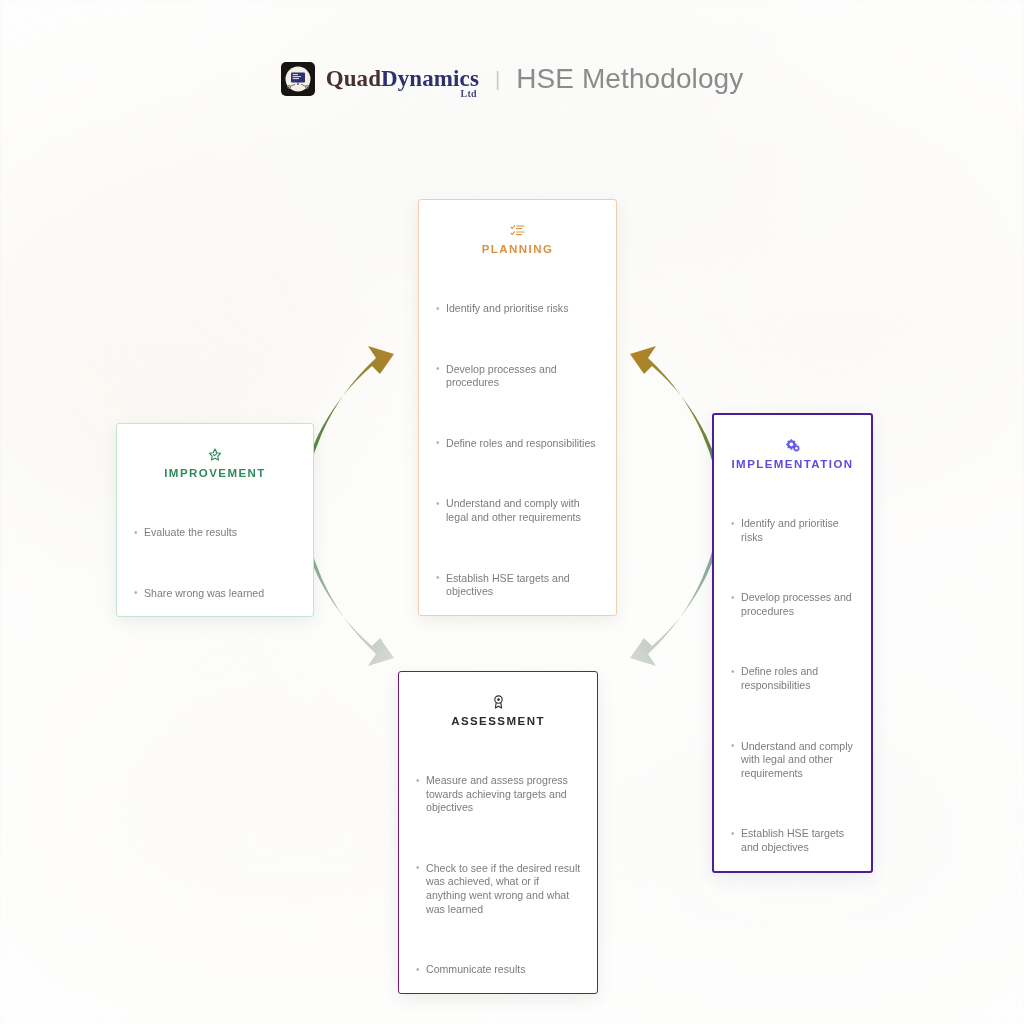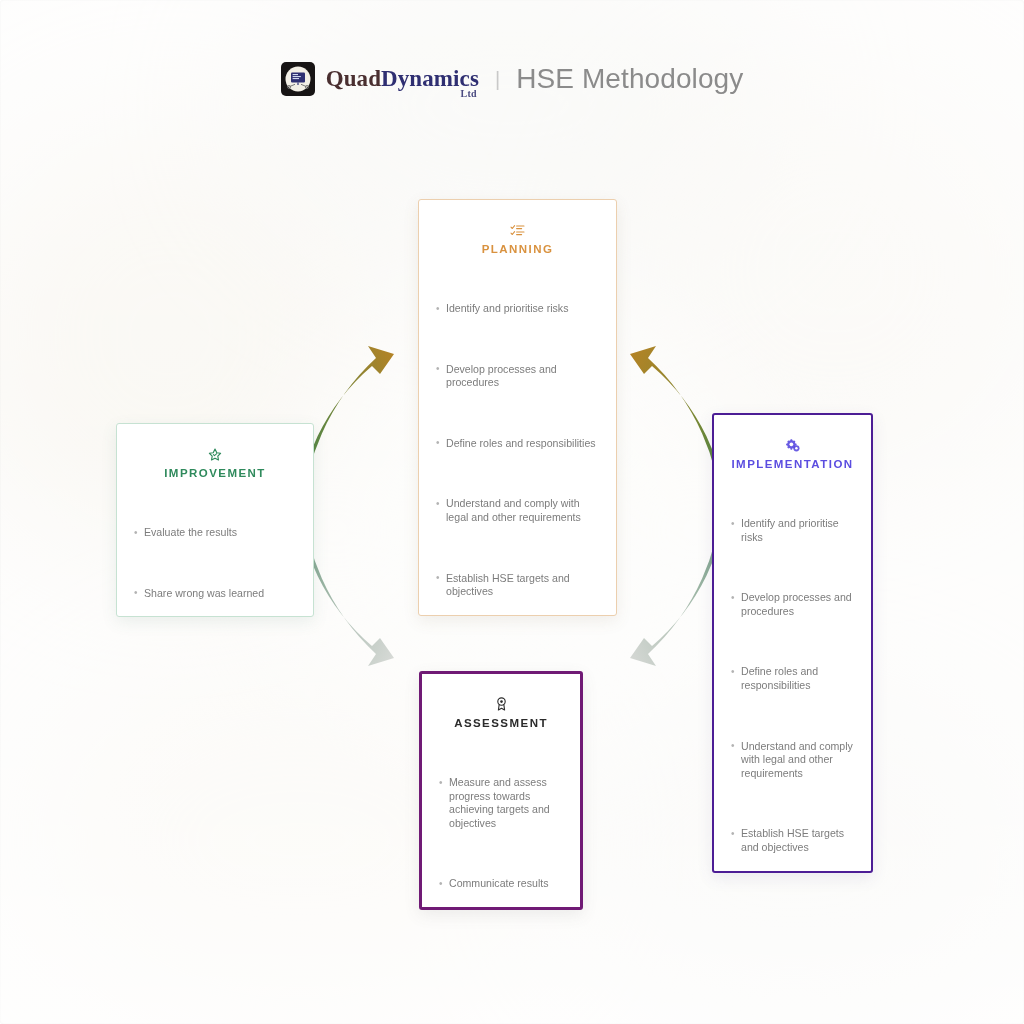--- a/index.html
+++ b/index.html
@@ -165,8 +165,8 @@
   #card-implementation .card-title { color: #5b4de0; }
 
   #card-assessment {
-    left: 419px; top: 671px; width: 164px;
-    border: 3px solid #701a75;
+    left: 398px; top: 671px; width: 200px;
+    border: 1px solid #701a75;
     box-shadow: 0 5px 16px rgba(90,90,90,.10);
   }
   #card-assessment .card-title { color: #2b2b2b; }

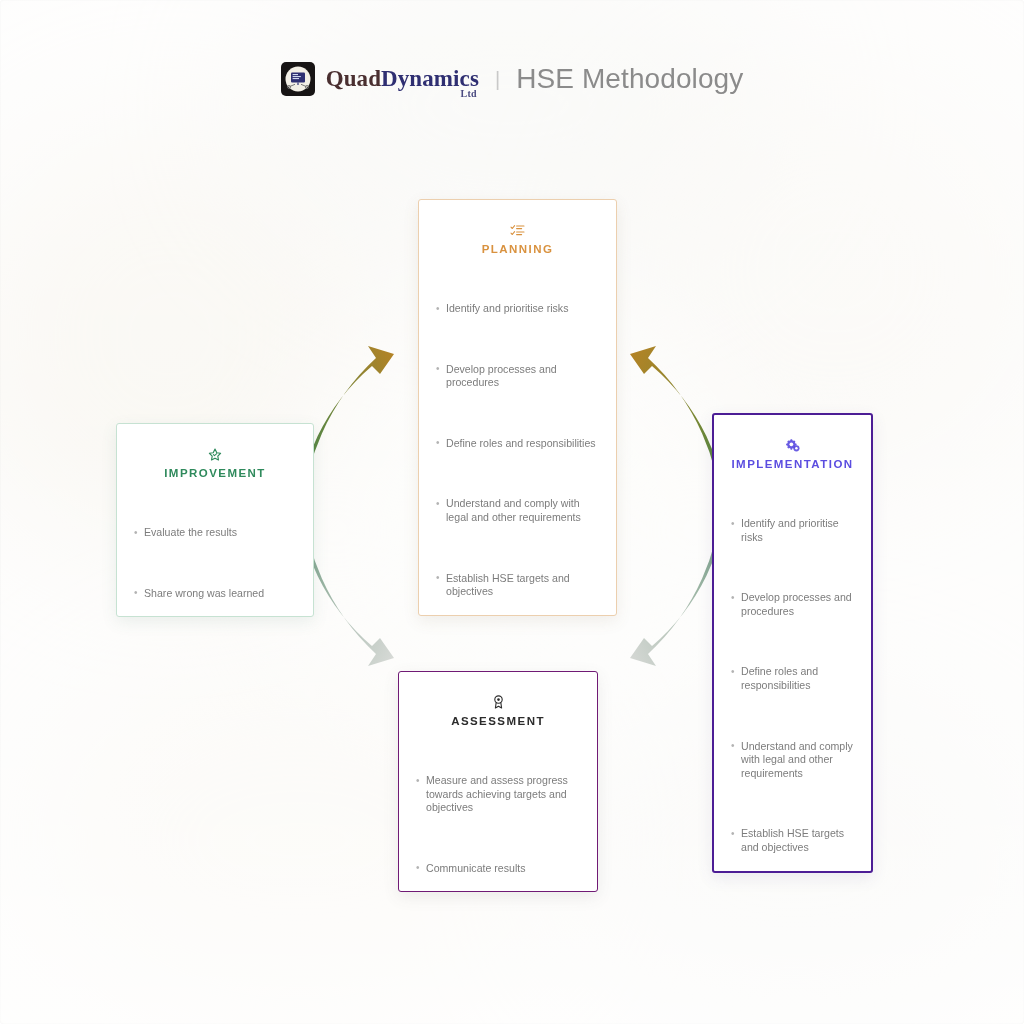--- a/index.html
+++ b/index.html
@@ -322,6 +322,7 @@
     <div class="card-title">ASSESSMENT</div>
     <ul>
       <li>Measure and assess progress towards achieving targets and objectives</li>
+      <li>Check to see if the desired result was achieved, what or if anything went wrong and what was learned</li>
       <li>Communicate results</li>
     </ul>
   </div>

